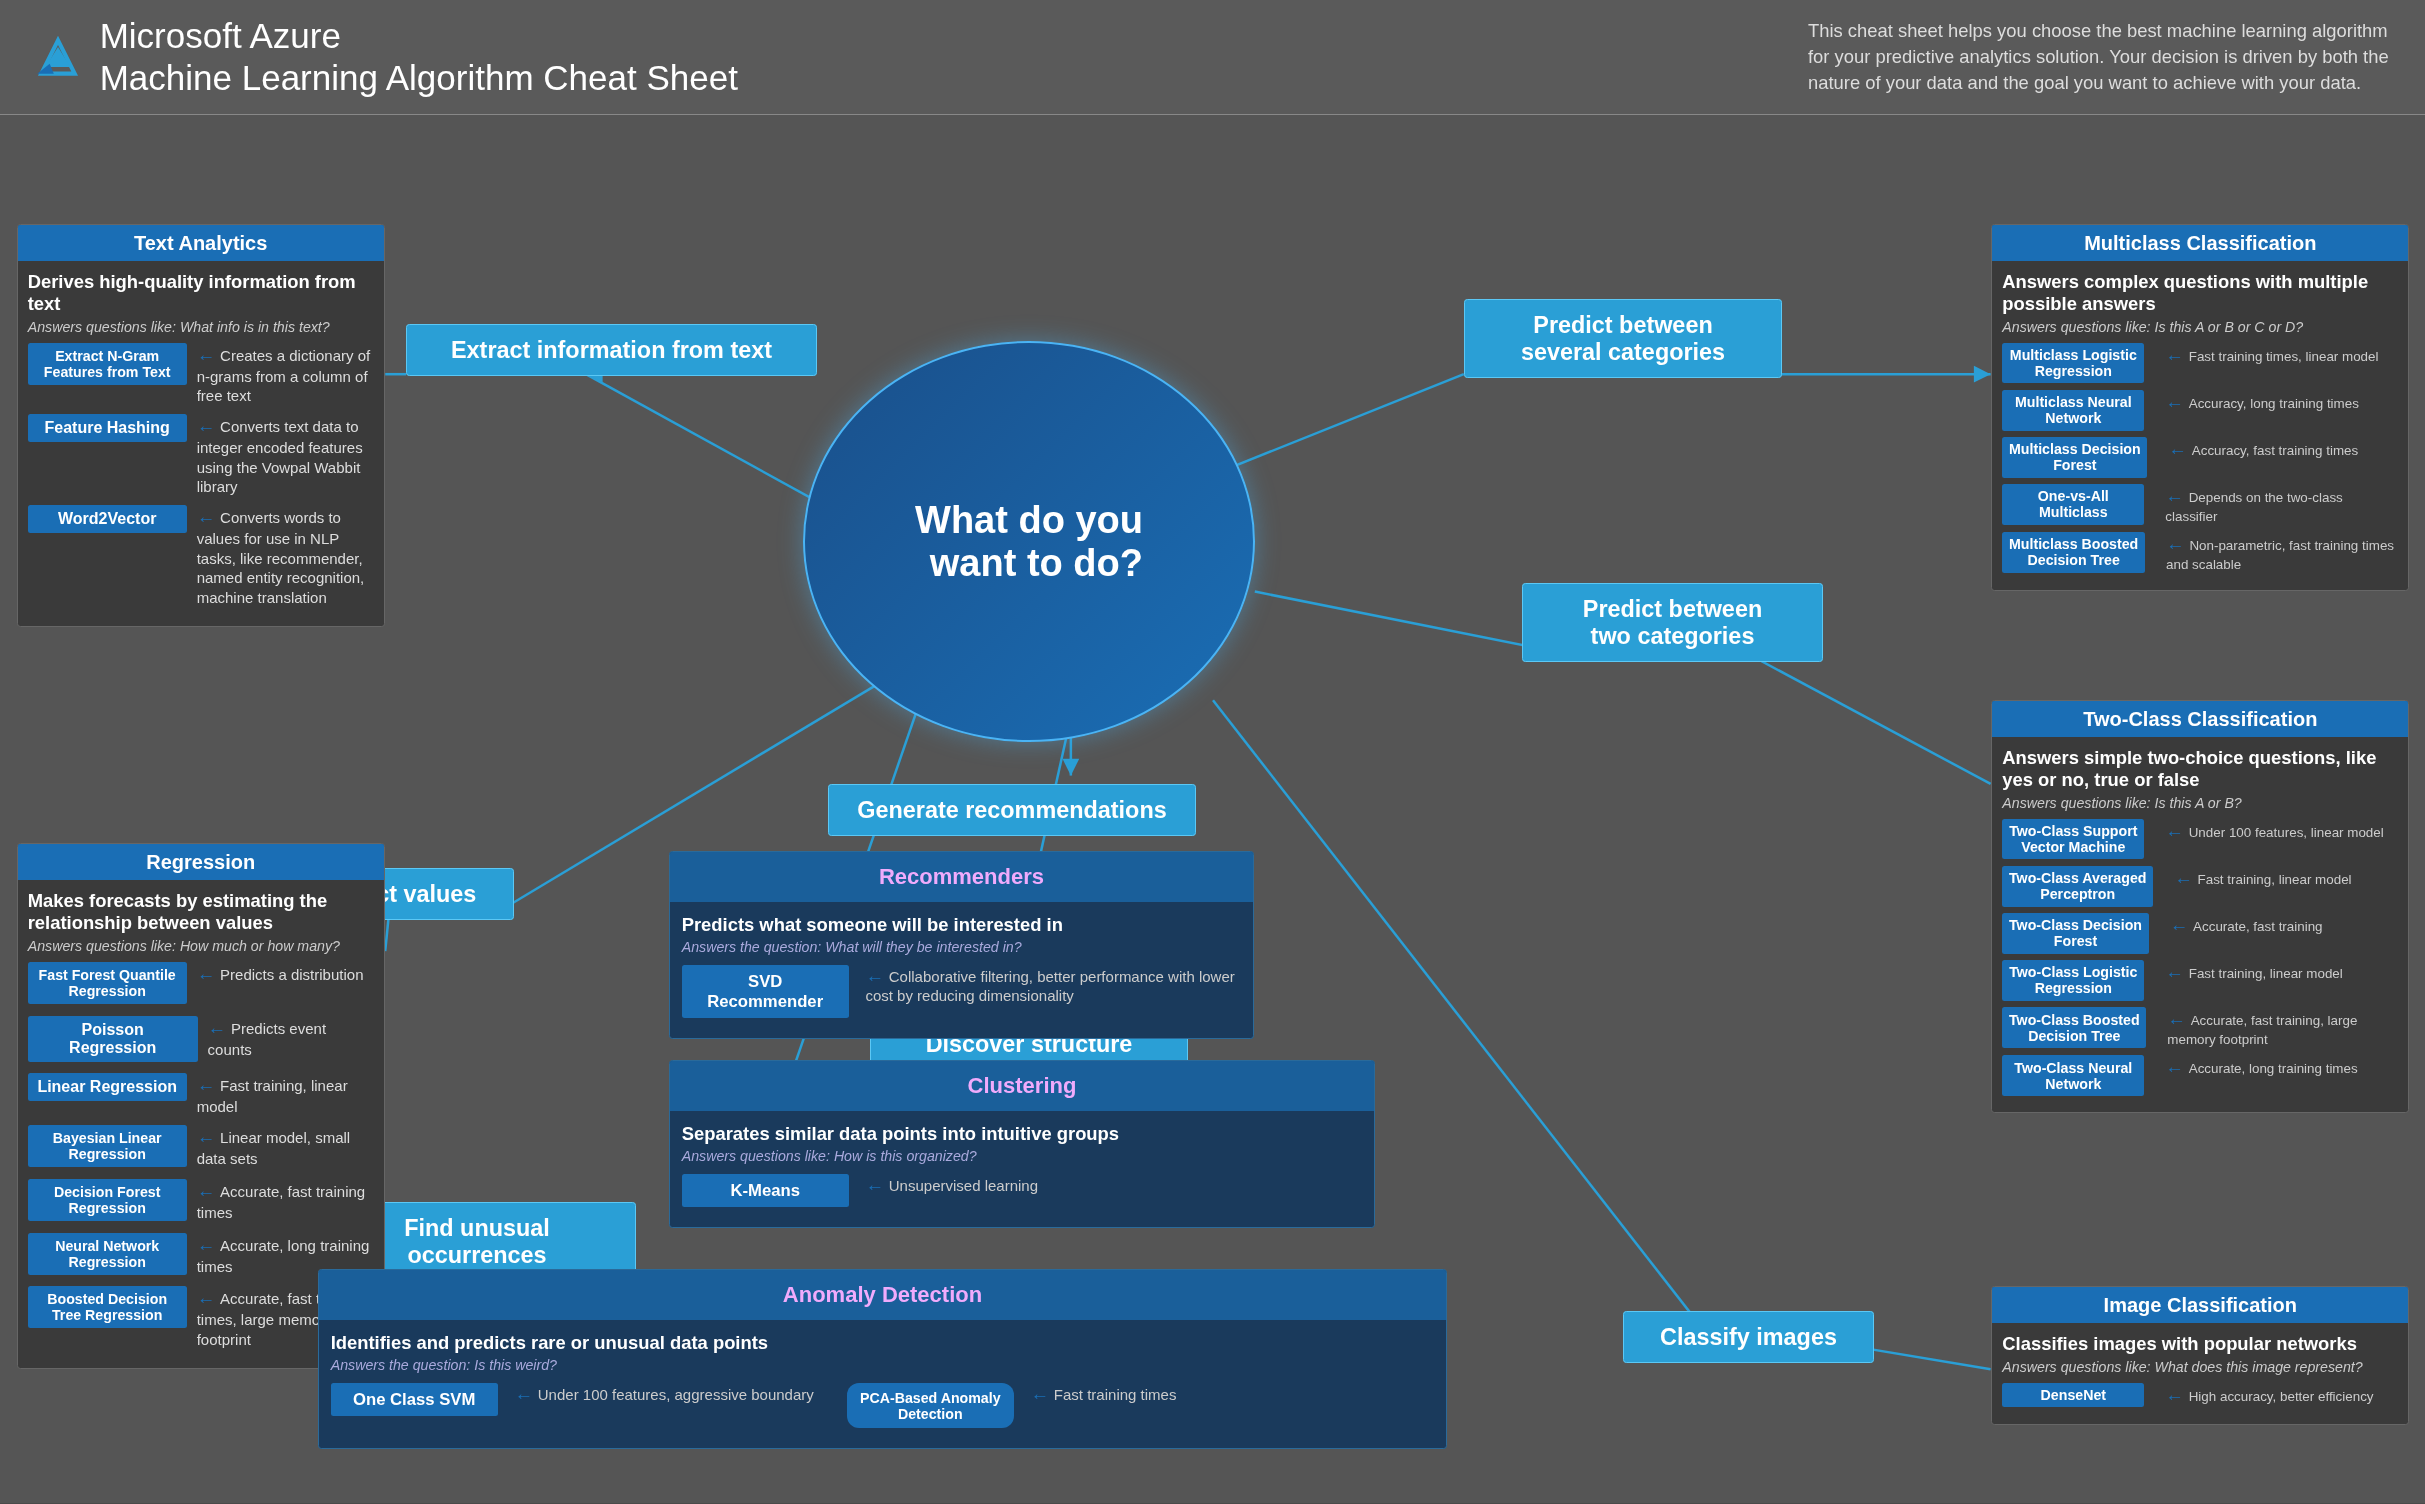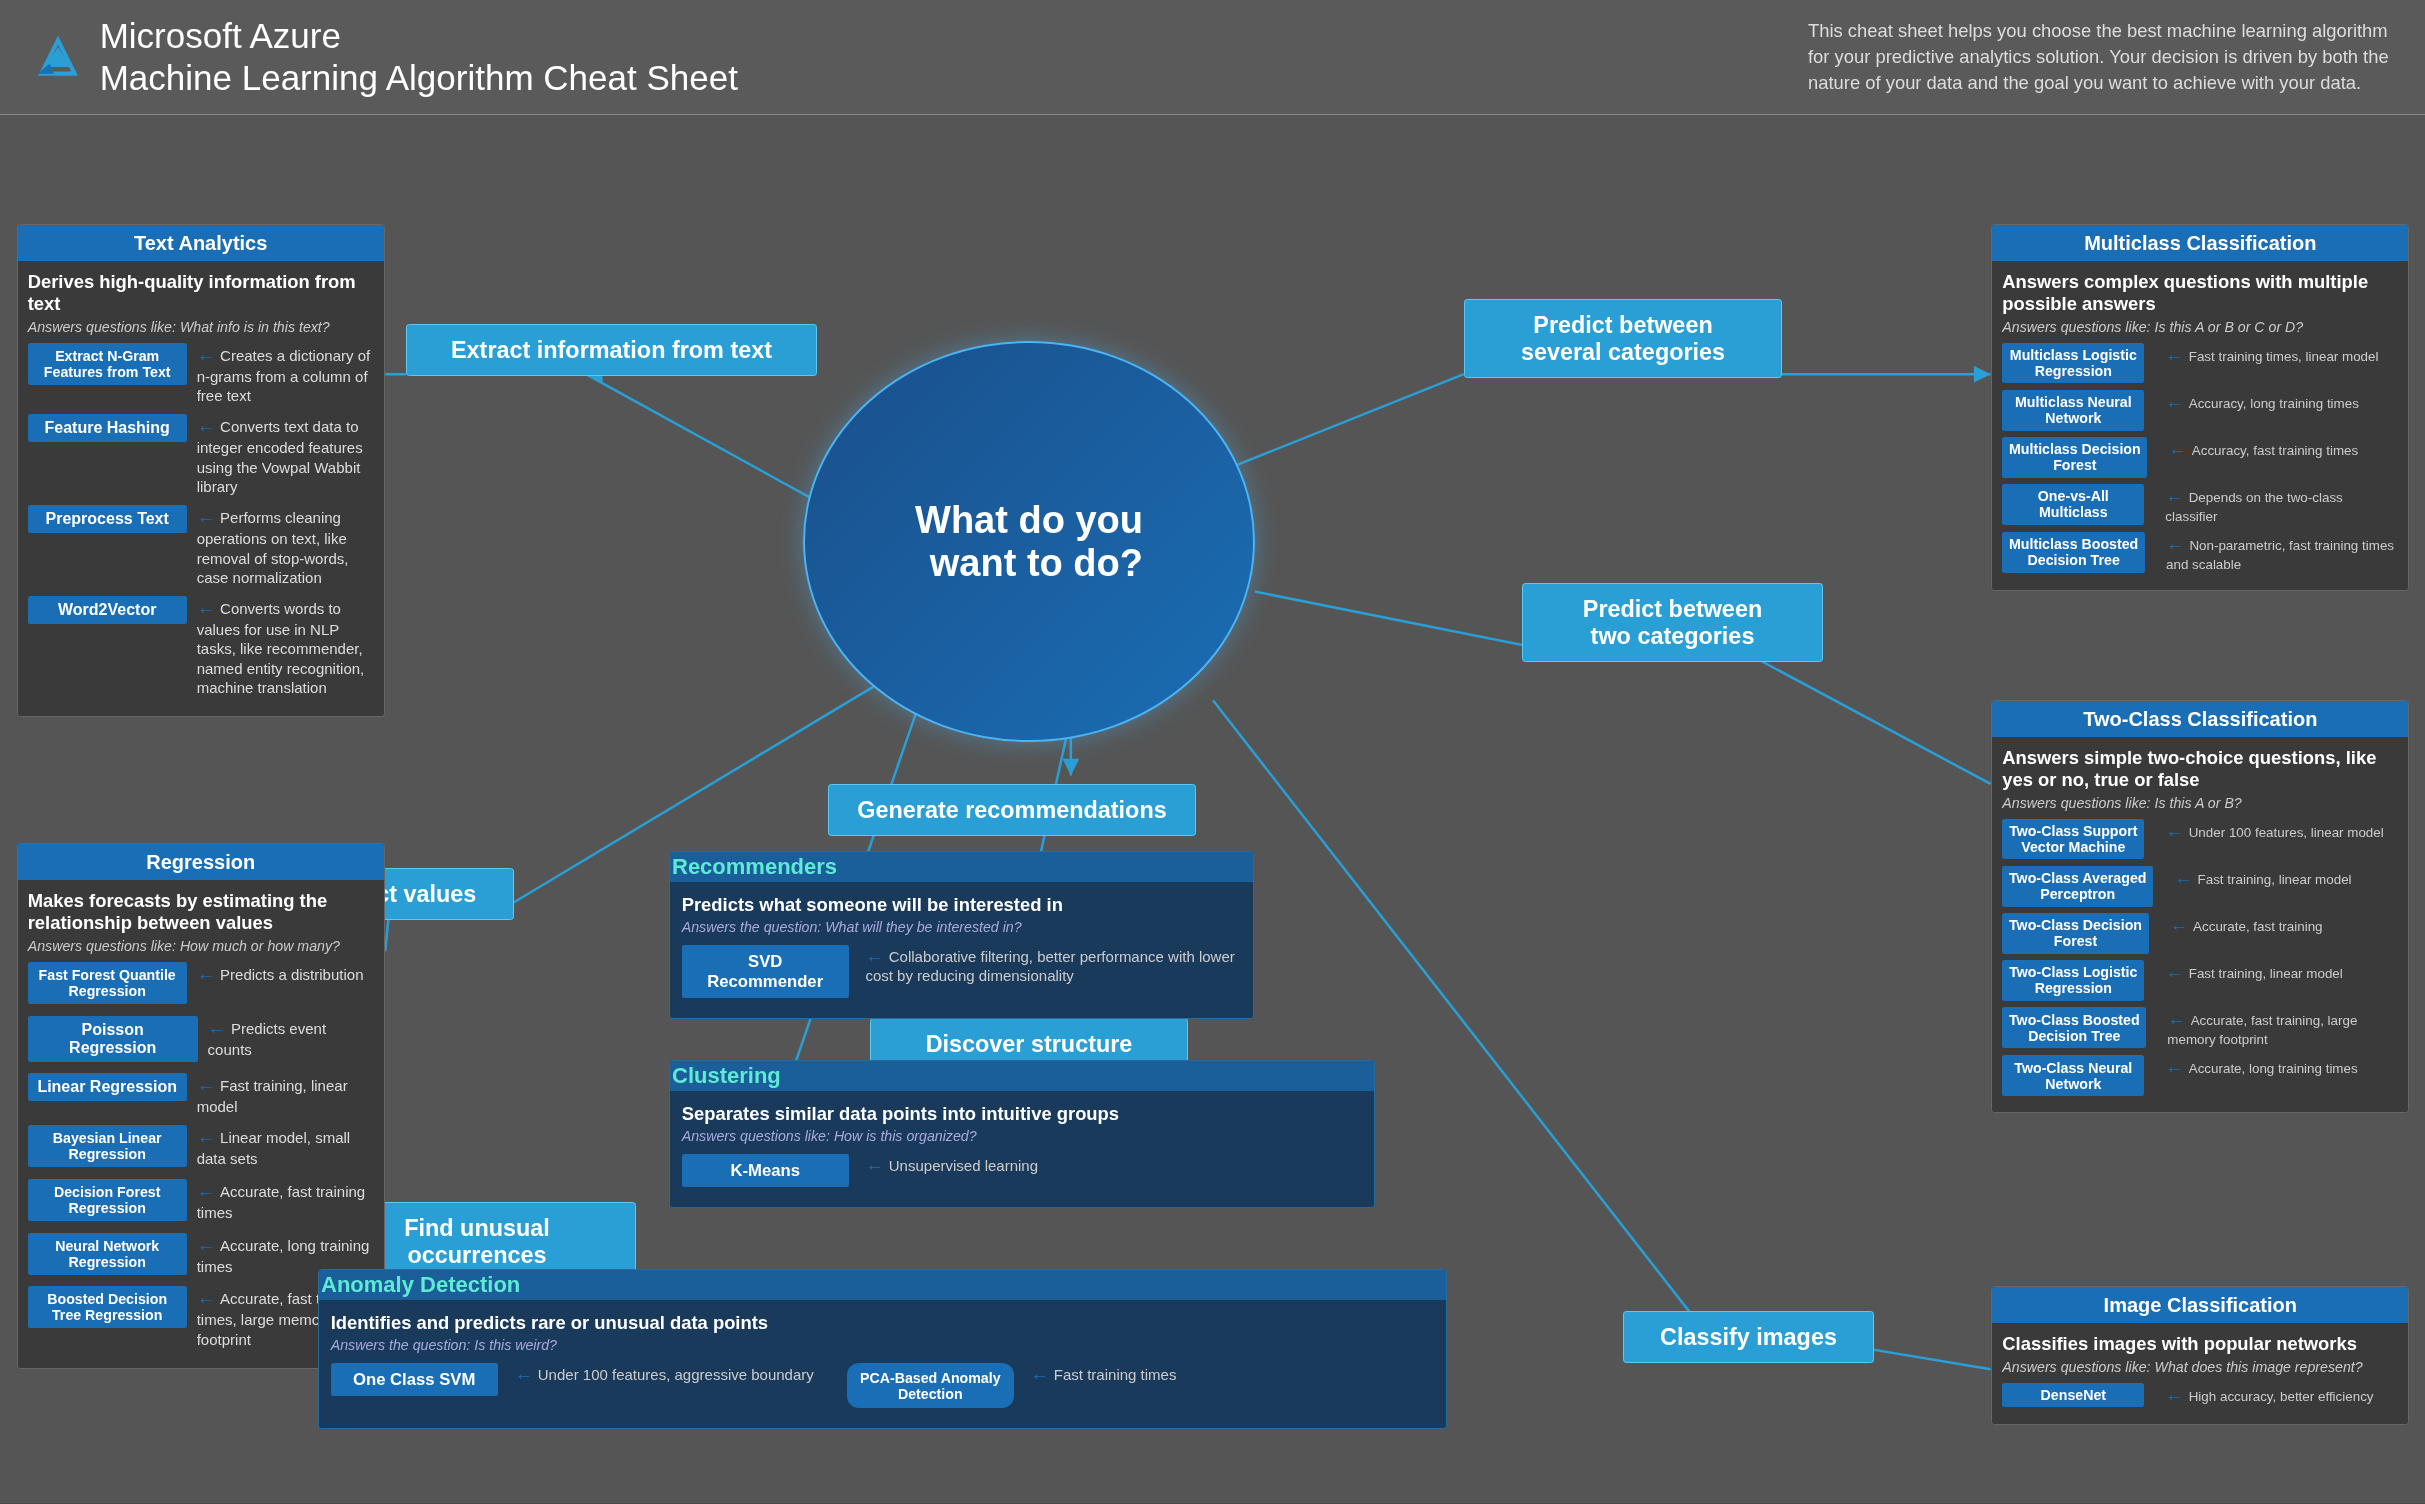--- a/index.html
+++ b/index.html
@@ -381,10 +381,6 @@
       <div class="algo-row">
         <div class="algo-btn">Feature Hashing</div>
         <div class="algo-desc arrow-left">Converts text data to integer encoded features using the Vowpal Wabbit library</div>
-      </div>
-      <div class="algo-row">
-        <div class="algo-btn">Preprocess Text</div>
-        <div class="algo-desc arrow-left">Performs cleaning operations on text, like removal of stop-words, case normalization</div>
       </div>
       <div class="algo-row">
         <div class="algo-btn">Word2Vector</div>

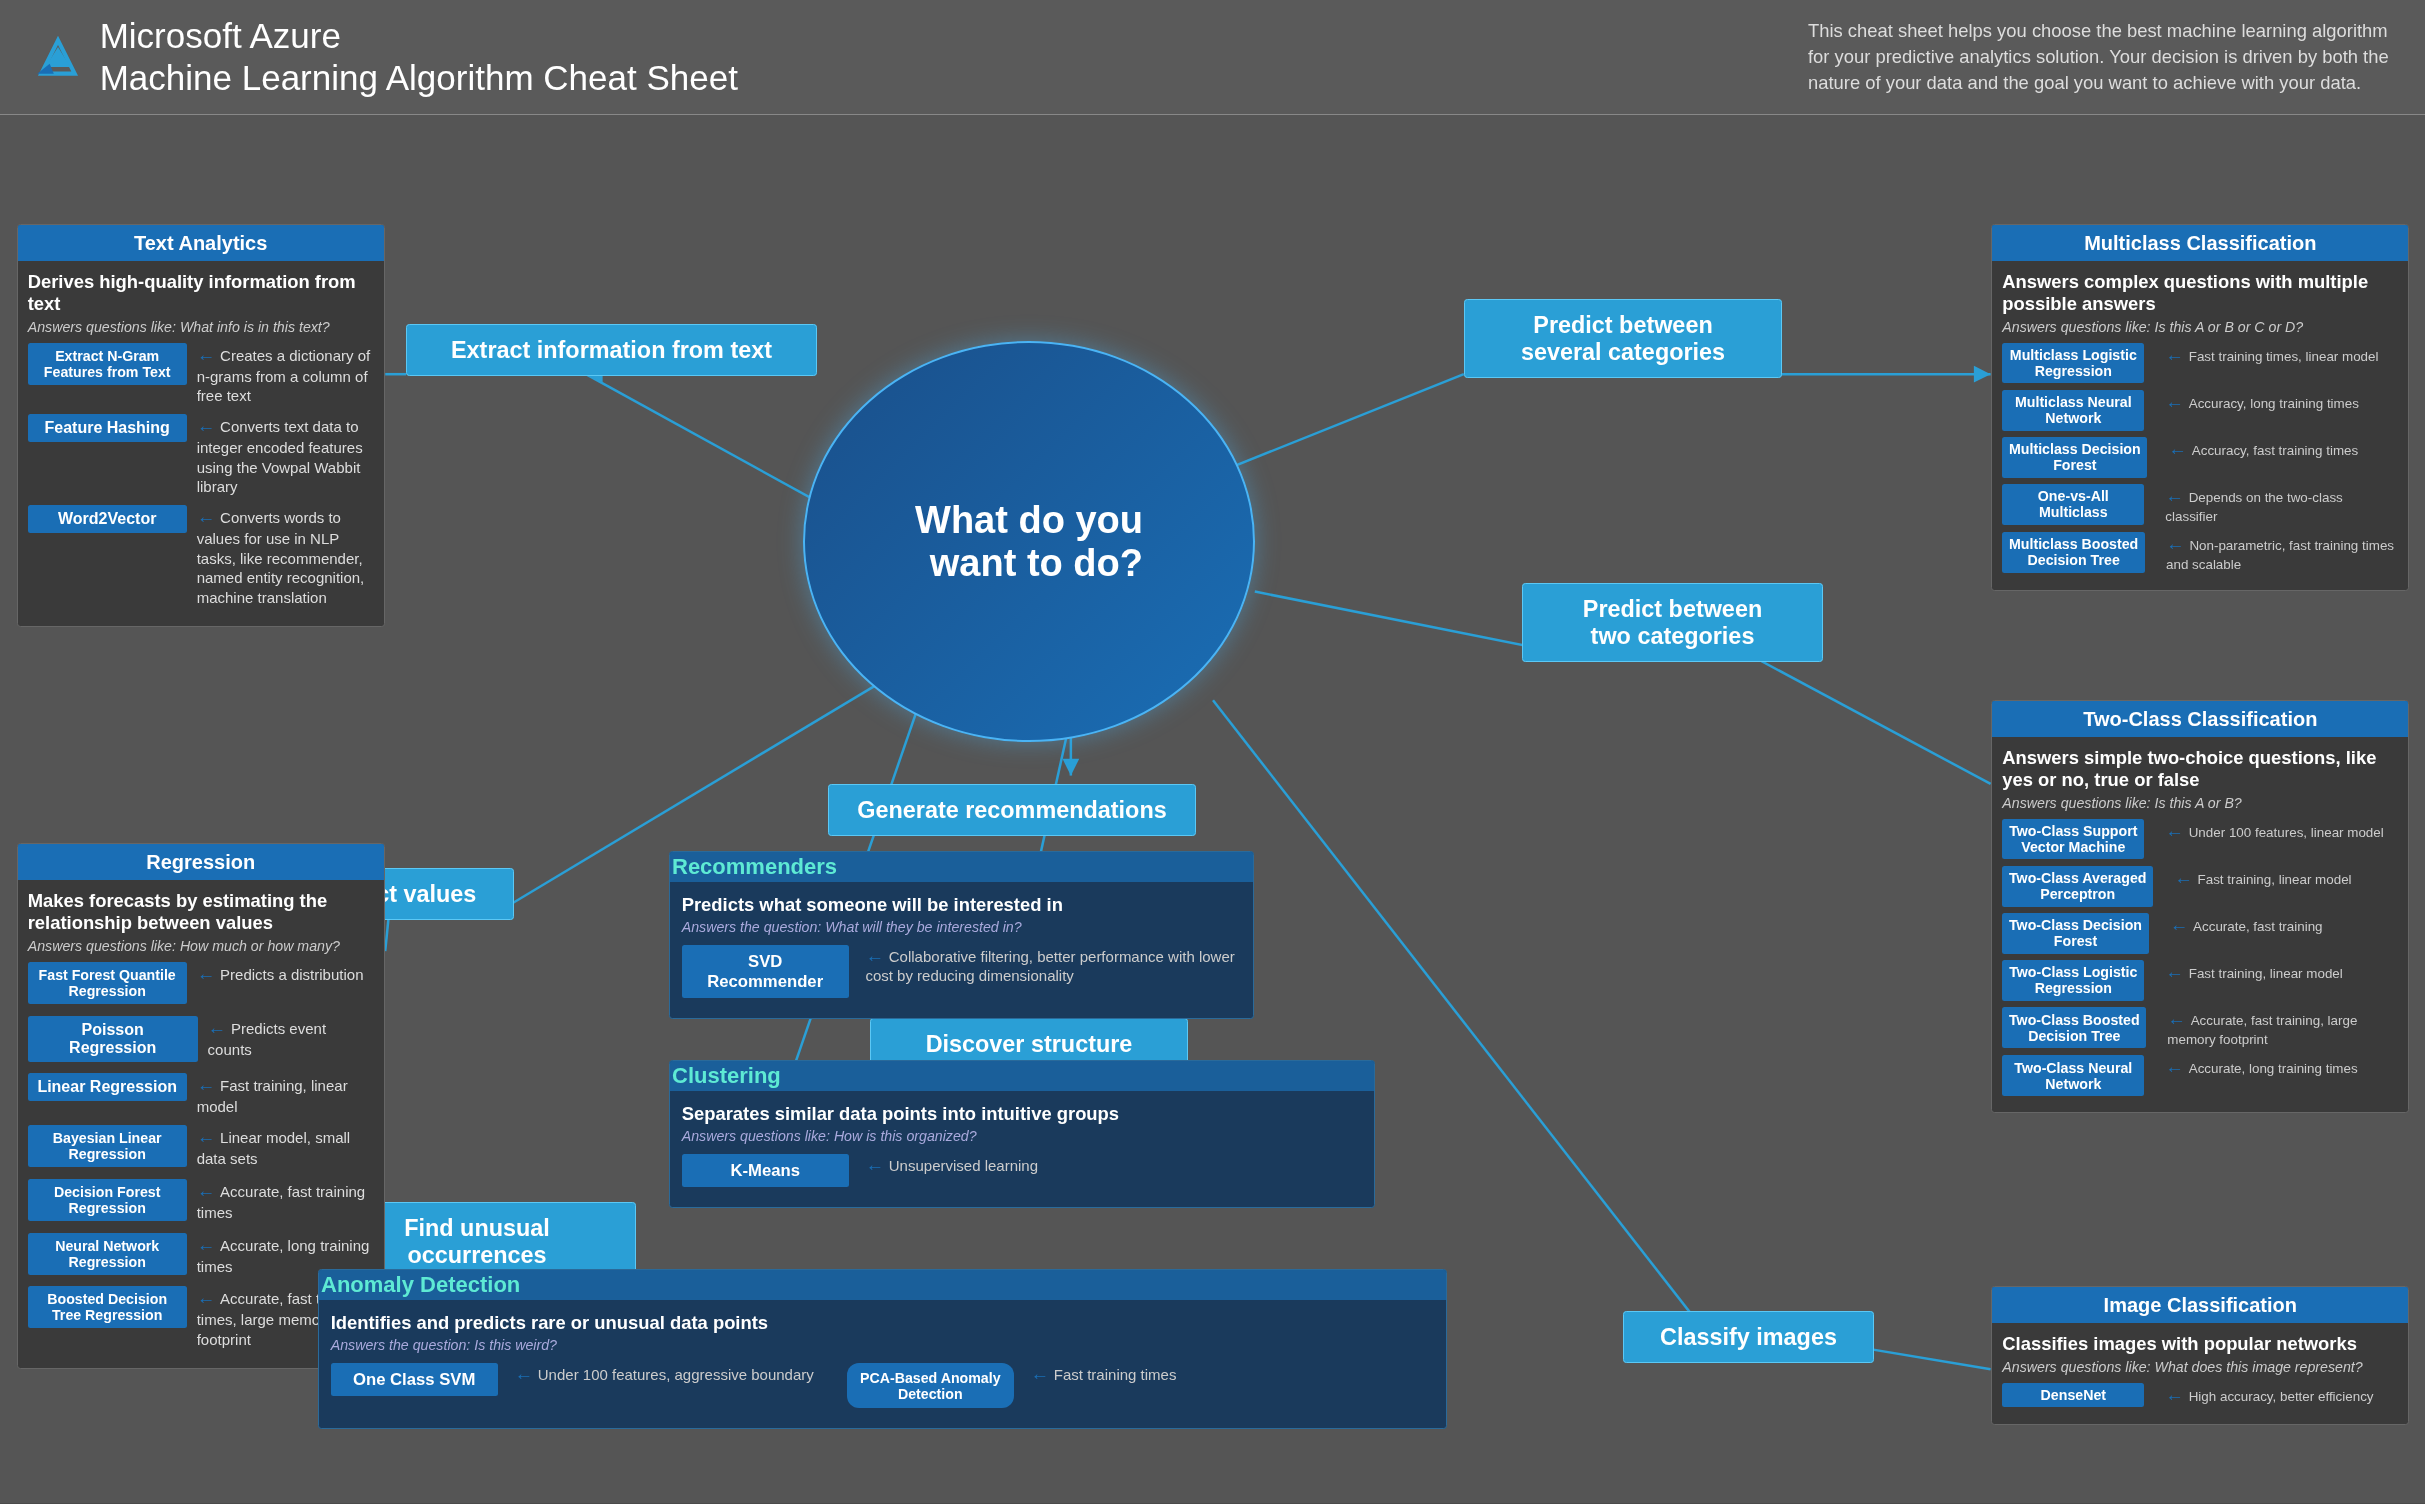--- a/index.html
+++ b/index.html
@@ -161,11 +161,11 @@
 
     .dark-section-header {
       background: #1a5f9a;
-      color: #5eead4;
+      color: #f0abfc;
       font-size: 22px;
       font-weight: bold;
-      text-align: left;
-      padding: 2px;
+      text-align: center;
+      padding: 12px;
       border-radius: 1.7px 1.7px 0 0;
     }
 

